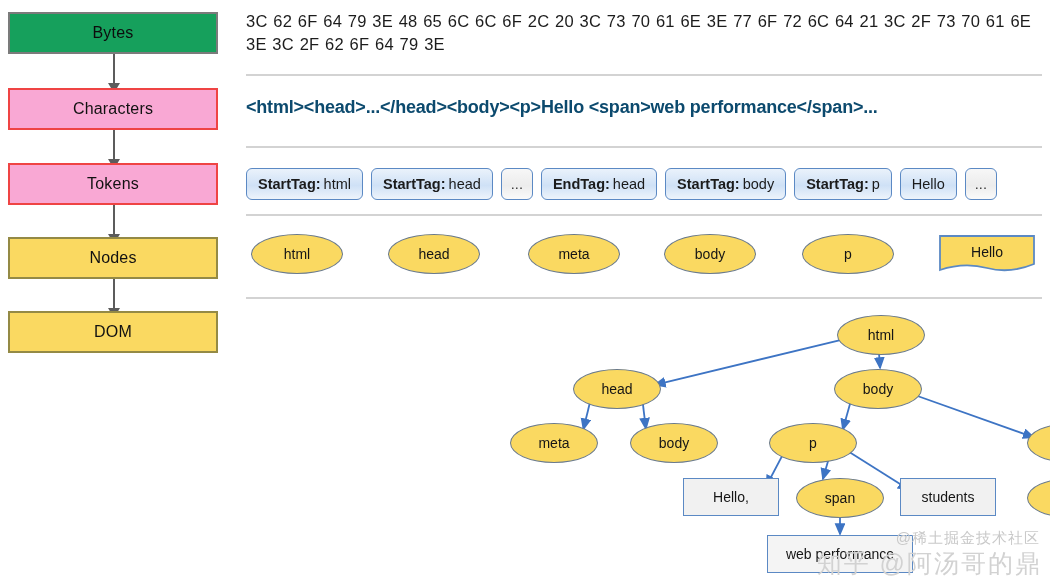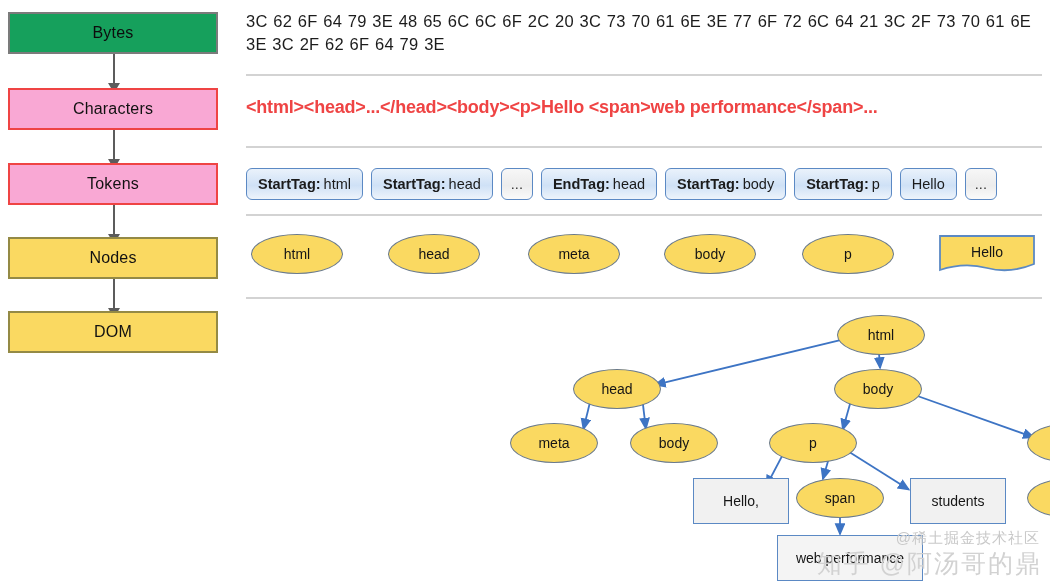--- a/index.html
+++ b/index.html
@@ -106,7 +106,7 @@
     top: 97px;
     font-size: 18px;
     font-weight: bold;
-    color: #ef4444;
+    color: #0c4a6e;
     letter-spacing: -0.2px;
     text-align: center;
   }

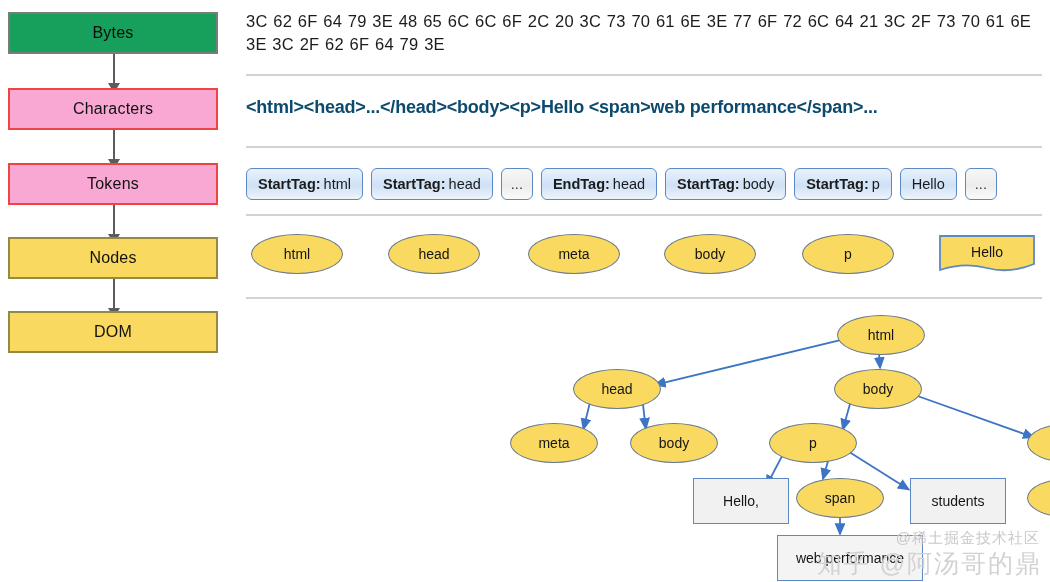--- a/index.html
+++ b/index.html
@@ -214,10 +214,9 @@
   }
   .tnode.textbox {
     width: 96px;
-    height: 46px;
+    height: 38px;
     background: #f1f1f1;
     border: 1.6px solid #5b89c4;
-    margin-left: 10px;
   }
   .tnode.textbox.wide { width: 146px; background: #f4f4f4; text-align: center; }
 

